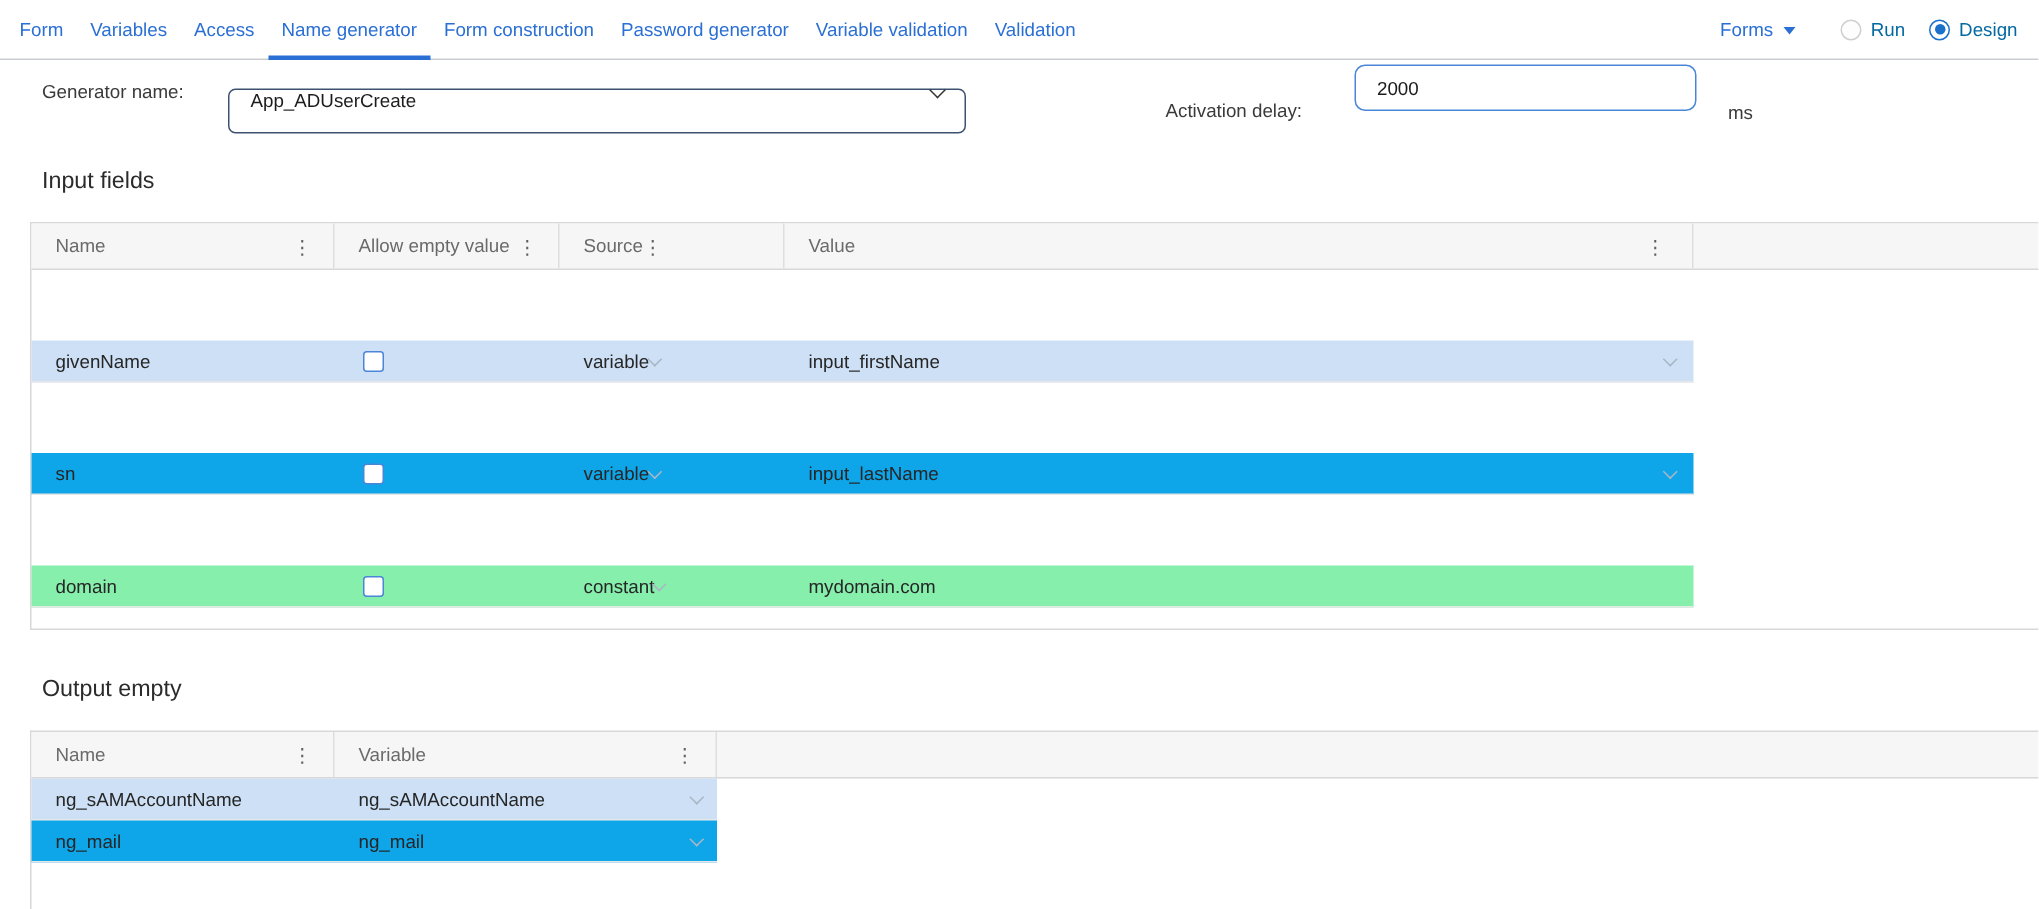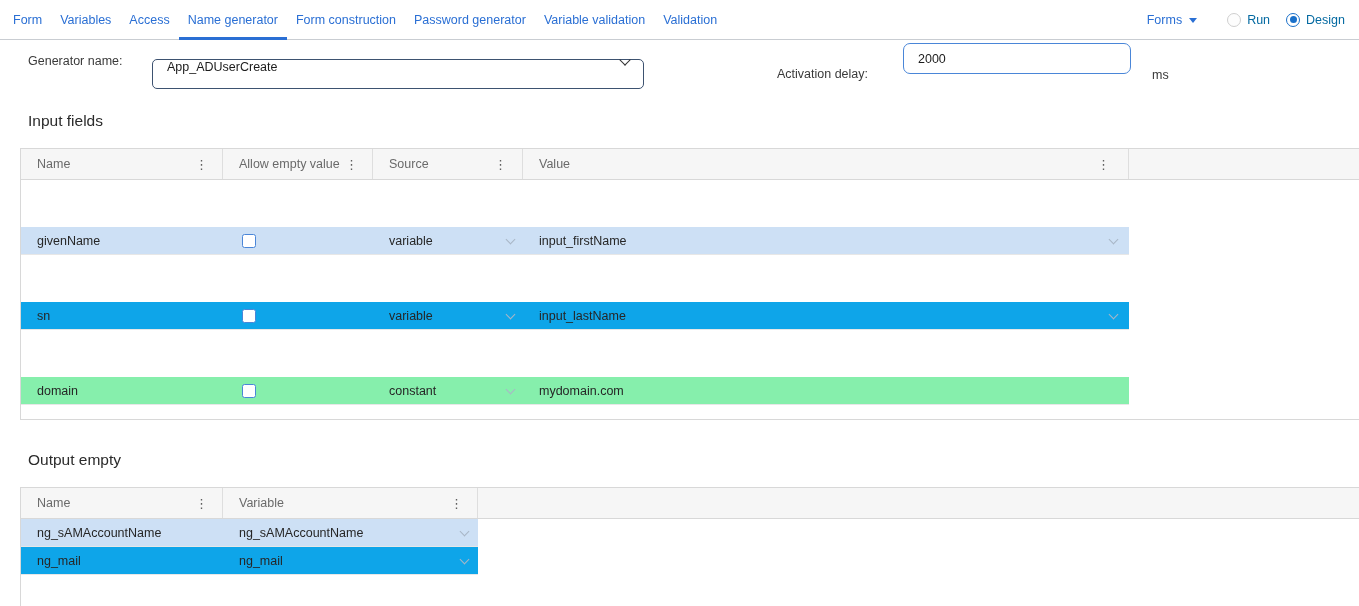--- a/index.html
+++ b/index.html
@@ -73,7 +73,7 @@
   .cell { display:flex; align-items:center; padding-left:16px; color:#262626; overflow:hidden; white-space:nowrap; }
   .cell-name  { width:202px; }
   .cell-allow { width:150px; padding-left:19px; }
-  .cell-source{ width:150px; justify-content:space-between; padding-right:9px; }
+  .cell-source{ width:150px; justify-content:flex-start; padding-right:9px; }
   .cell-value { width:606px; justify-content:space-between; padding-right:12px; }
   .ocell-name { width:202px; }
   .ocell-var  { width:255px; justify-content:space-between; padding-right:10px; }

